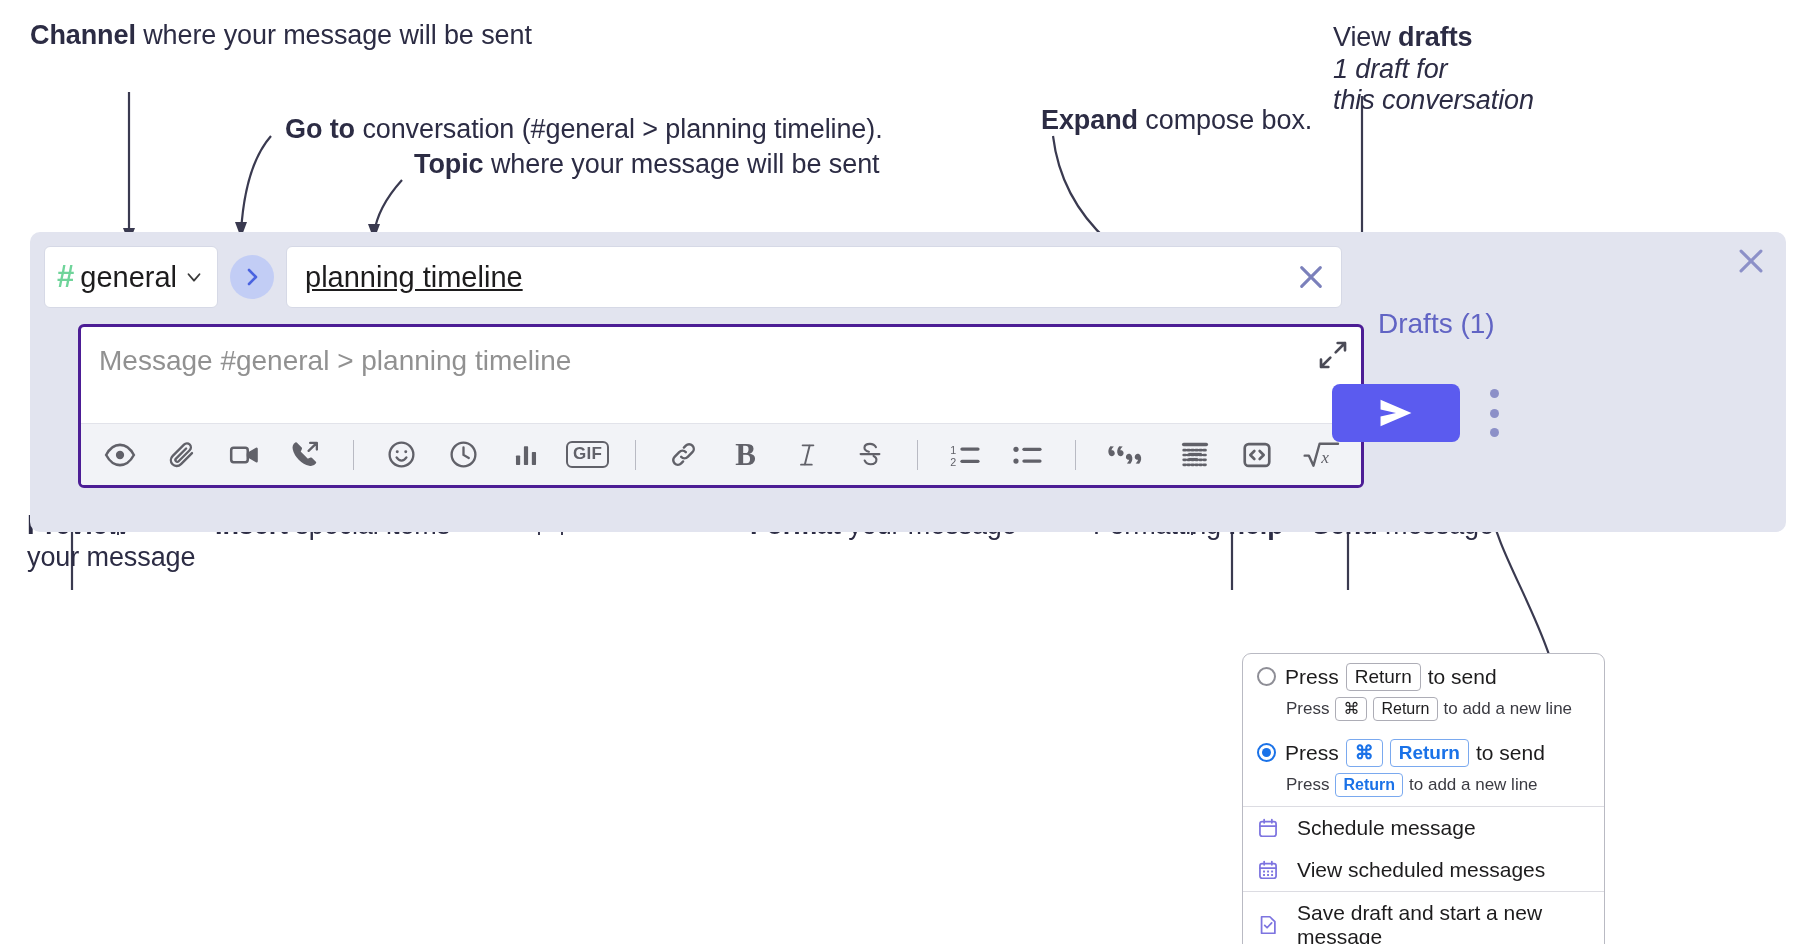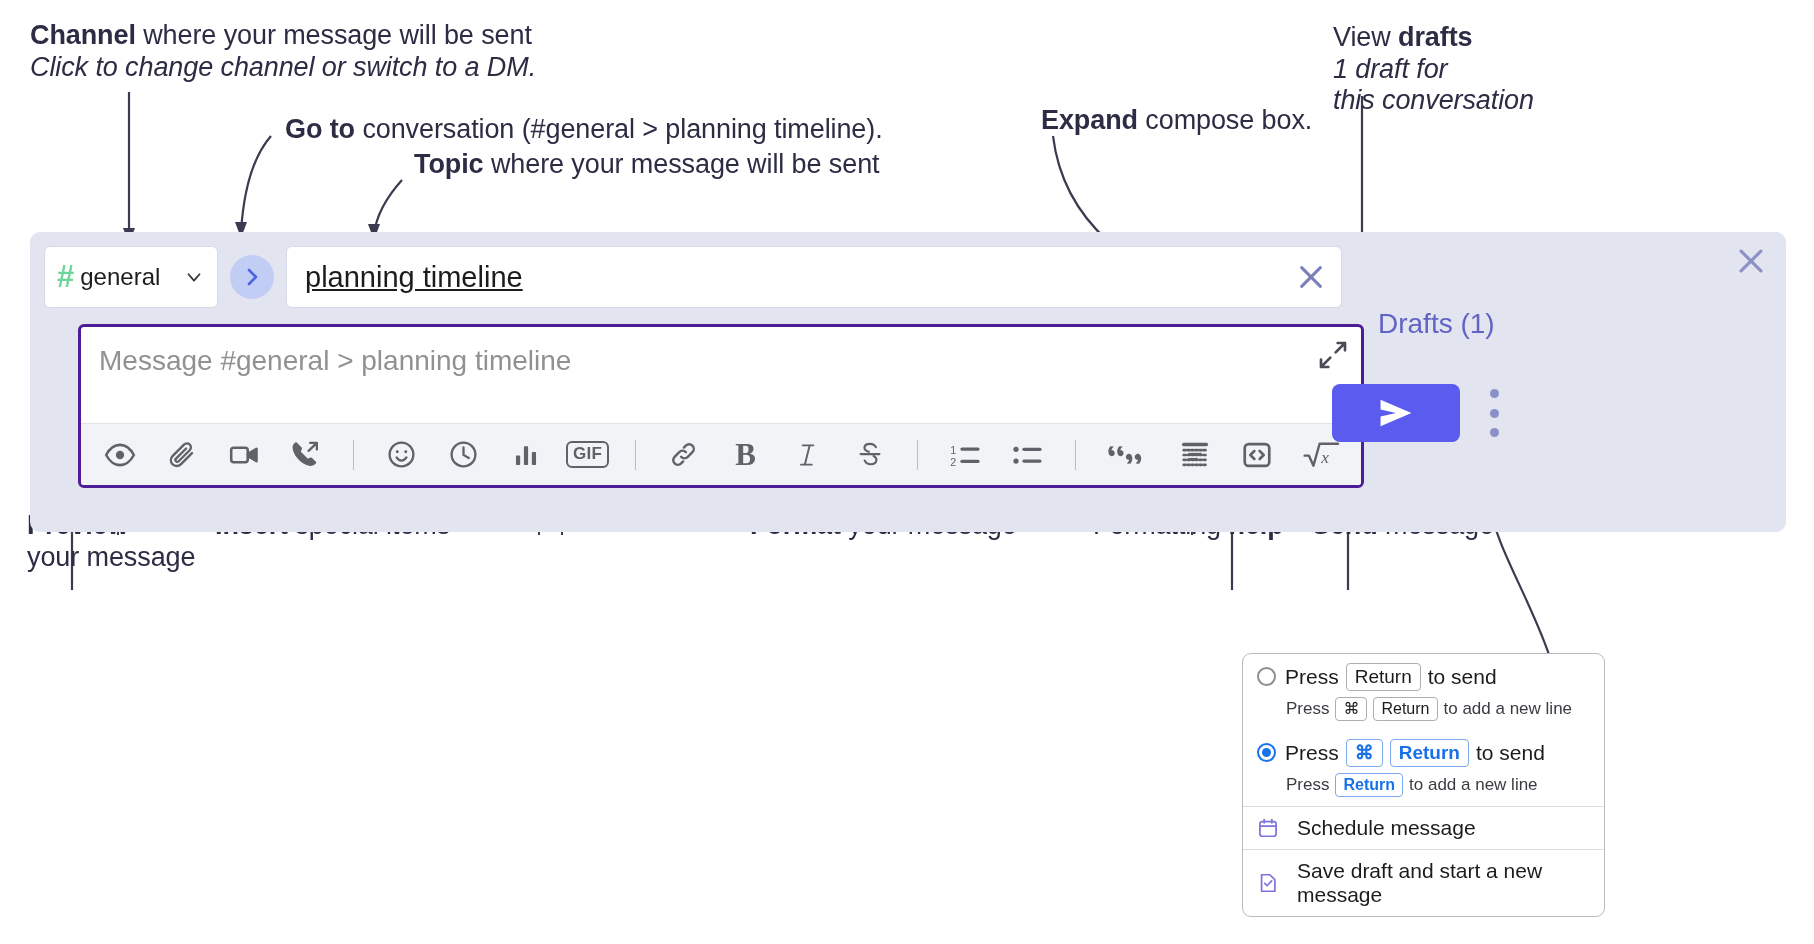--- a/index.html
+++ b/index.html
@@ -229,7 +229,6 @@
 
   <div class="anno" style="left:30px; top:20px;">
     <div><b>Channel</b><span> where your message will be sent</span></div>
-    <div><i>Click to change channel or switch to a DM.</i></div>
   </div>
 
   <div class="anno" style="left:285px; top:114px;">

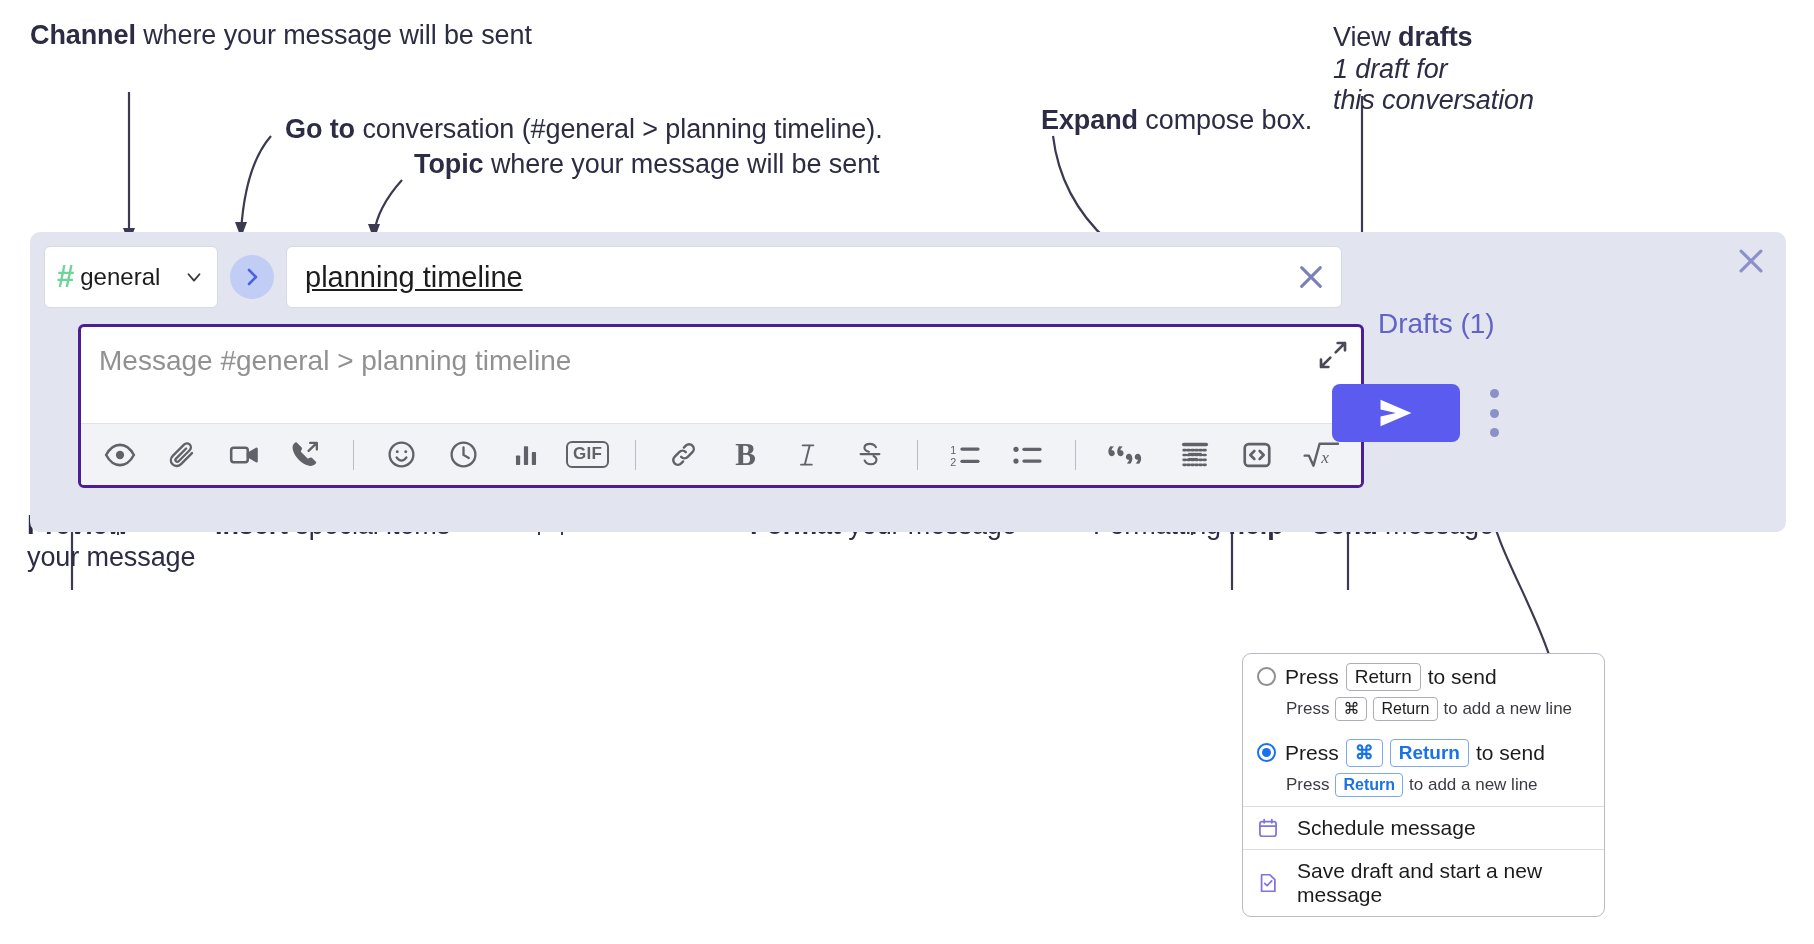--- a/index.html
+++ b/index.html
@@ -60,7 +60,7 @@
     color: #6fd49a; font-weight: 700; font-size: 31px;
     line-height: 1; margin-top: -2px;
   }
-  .chan-name { font-size: 24px; color: #1d1c1d; flex: 1; }
+  .chan-name { font-size: 29px; color: #1d1c1d; flex: 1; }
   .chev-dn { color: #3a3a3a; }
   .goto-btn {
     width: 44px; height: 44px; border-radius: 50%;

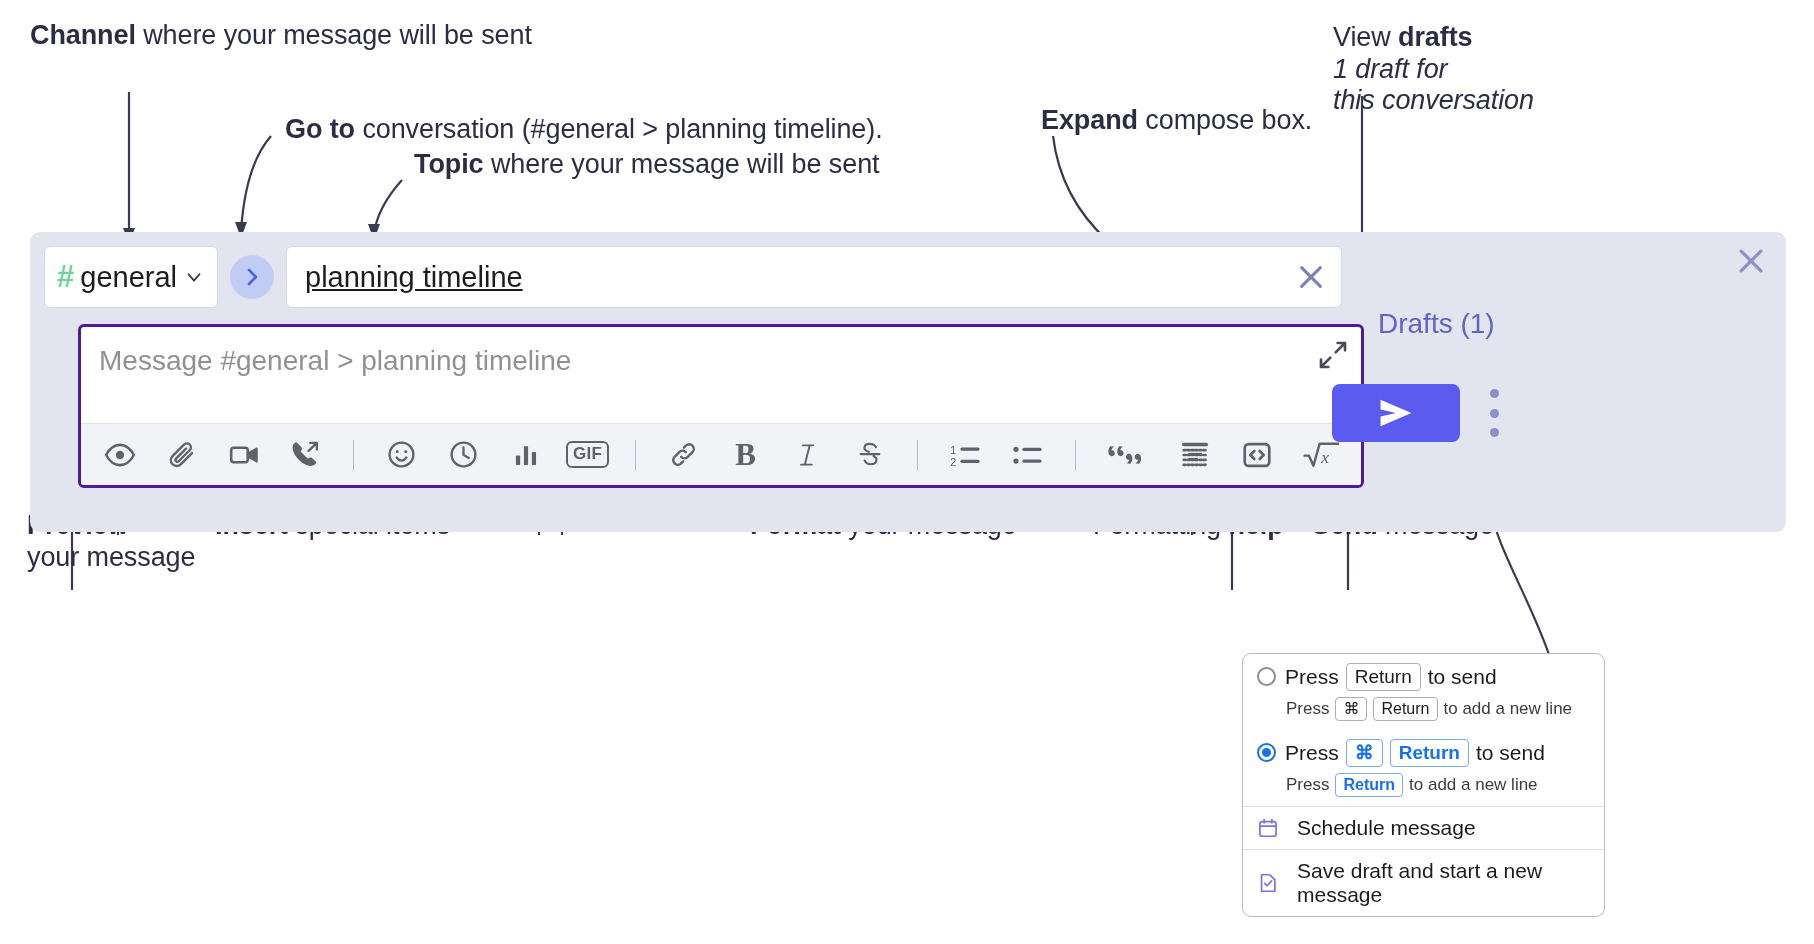--- a/index.html
+++ b/index.html
@@ -519,6 +519,22 @@
       <span>Schedule message</span>
     </div>
 
+    <div class="menu-item">
+      <svg width="22" height="22" viewBox="0 0 24 24" stroke="currentColor" stroke-width="1.9" fill="none" stroke-linecap="round">
+        <rect x="3.2" y="5" width="17.6" height="16" rx="2.4"></rect>
+        <path d="M3.2 10 L20.8 10"></path>
+        <path d="M7.8 2.8 L7.8 6.4 M16.2 2.8 L16.2 6.4"></path>
+        <g fill="currentColor" stroke="none">
+          <rect x="6.6" y="12.6" width="2.1" height="2.1"></rect>
+          <rect x="11" y="12.6" width="2.1" height="2.1"></rect>
+          <rect x="15.4" y="12.6" width="2.1" height="2.1"></rect>
+          <rect x="6.6" y="16.4" width="2.1" height="2.1"></rect>
+          <rect x="11" y="16.4" width="2.1" height="2.1"></rect>
+          <rect x="15.4" y="16.4" width="2.1" height="2.1"></rect>
+        </g>
+      </svg>
+      <span>View scheduled messages</span>
+    </div>
 
     <div class="menu-div"></div>
 

